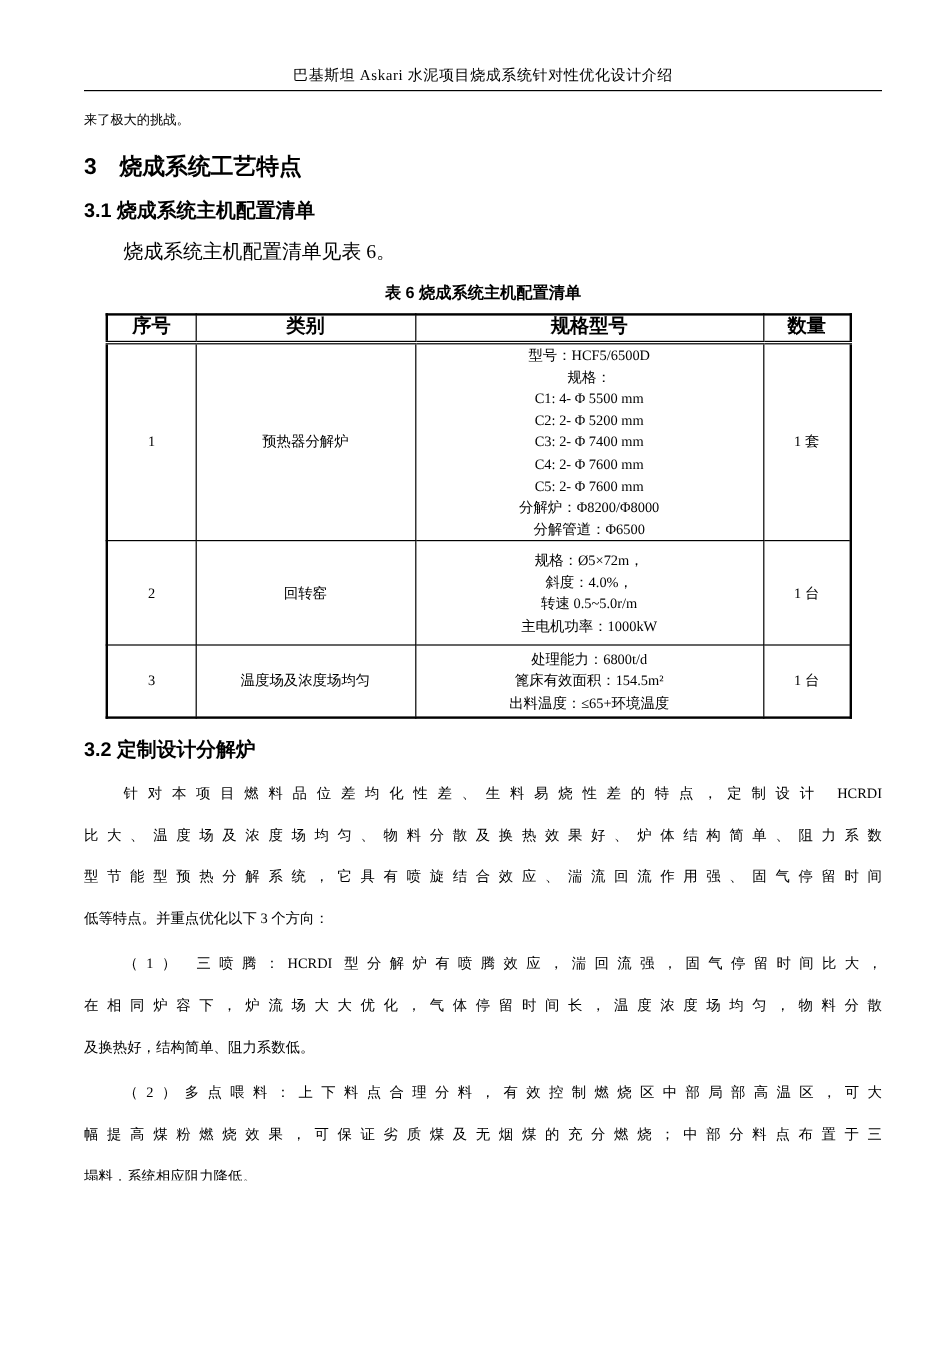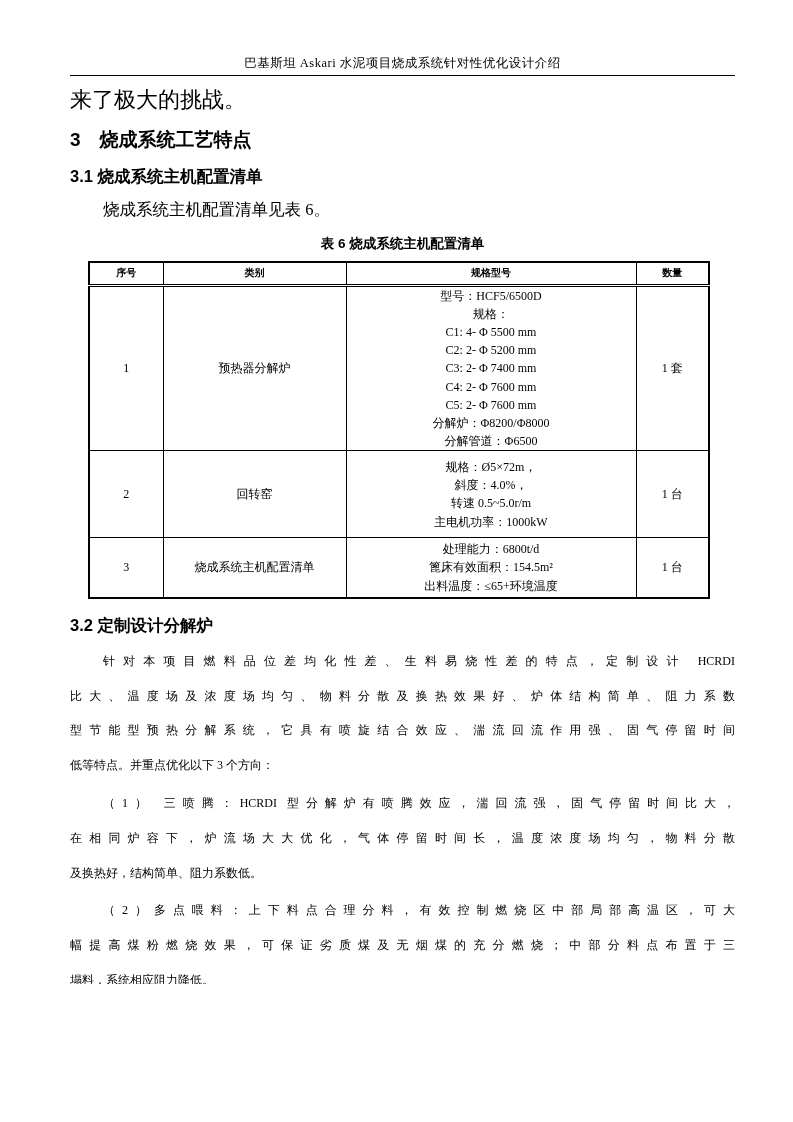--- a/index.html
+++ b/index.html
@@ -21,7 +21,7 @@
   
   .content { position:absolute; top:88px; left:70px; width:665px; }
 
-  .leftover { font-size:22px; line-height:24px; }
+  .leftover { font-size:11px; line-height:24px; }
 
   .h1 {
     margin-top:14px;

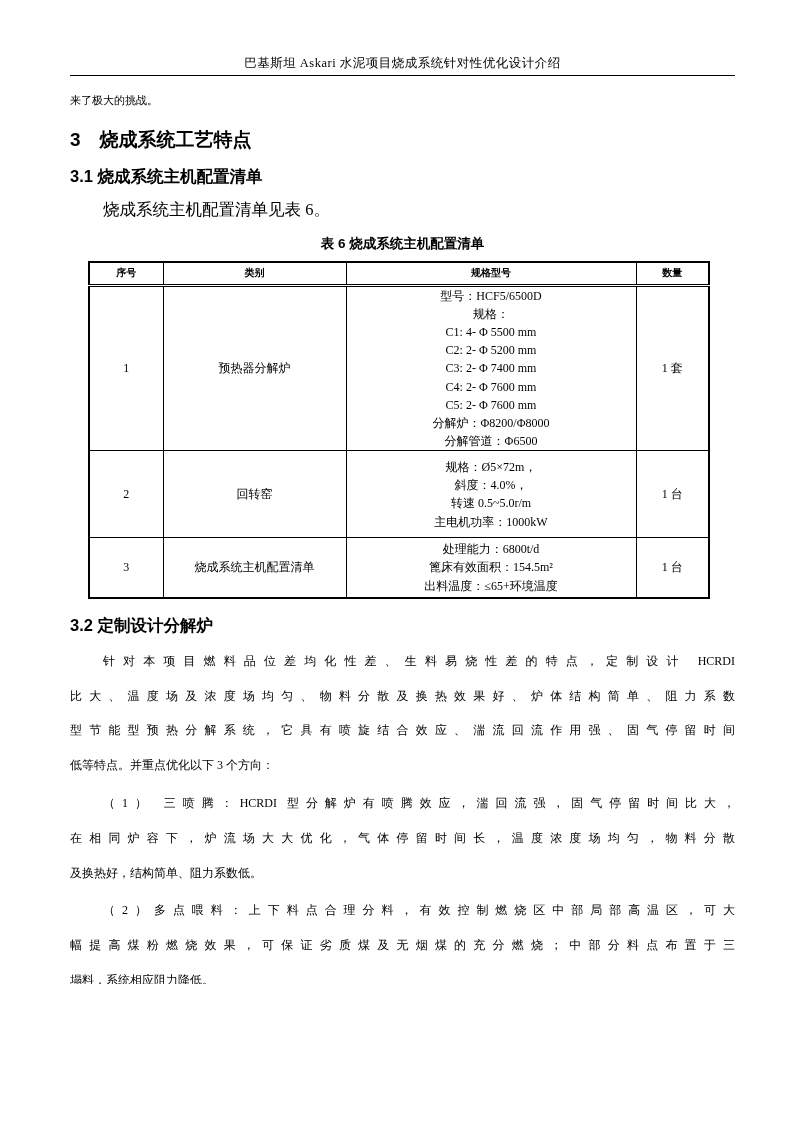--- a/index.html
+++ b/index.html
@@ -55,7 +55,7 @@
     padding:0;
   }
   table.cfg th {
-    height:23px; font-size:10px; font-weight:bold;
+    height:23px; font-size:16px; font-weight:bold;
     border-bottom:3.5px double #000;
   }
   .col-no { width:74px; }

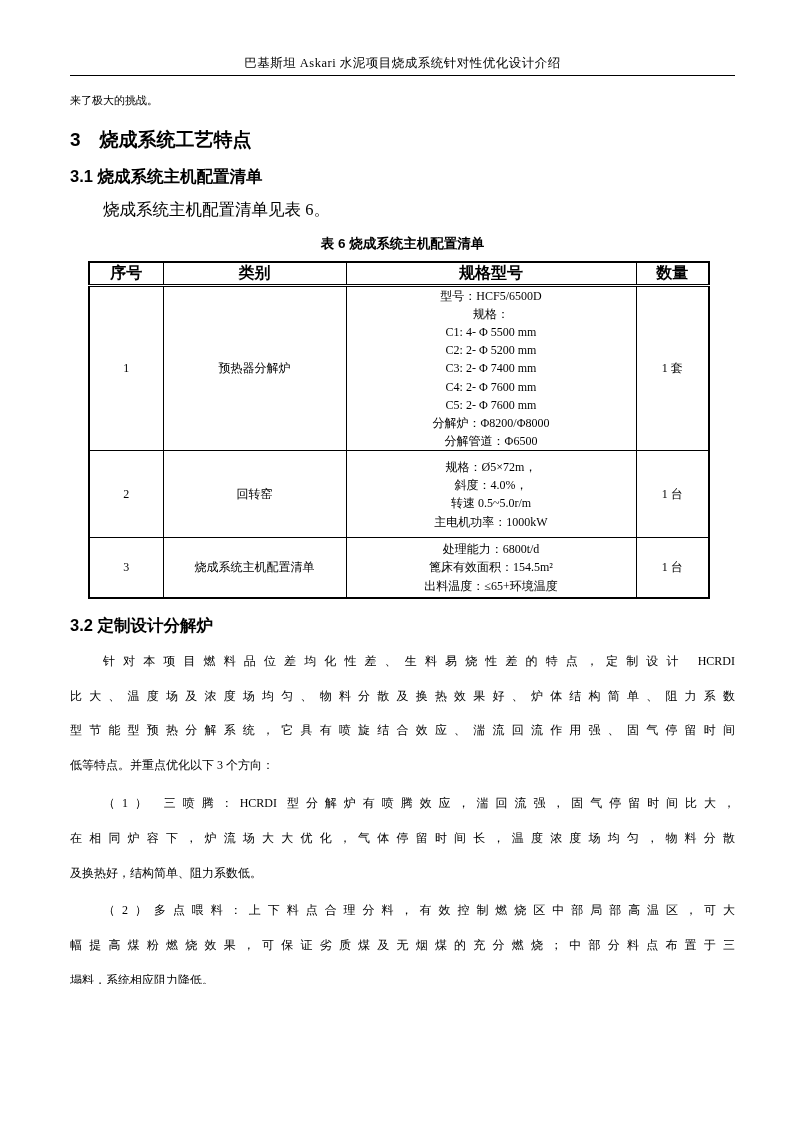--- a/index.html
+++ b/index.html
@@ -157,7 +157,7 @@
         </tr>
         <tr class="r3">
           <td>3</td>
-          <td>烧成系统主机配置清单</td>
+          <td>温度场及浓度场均匀</td>
           <td>
             <div class="spec-line">处理能力：6800t/d</div>
             <div class="spec-line">篦床有效面积：154.5m²</div>

